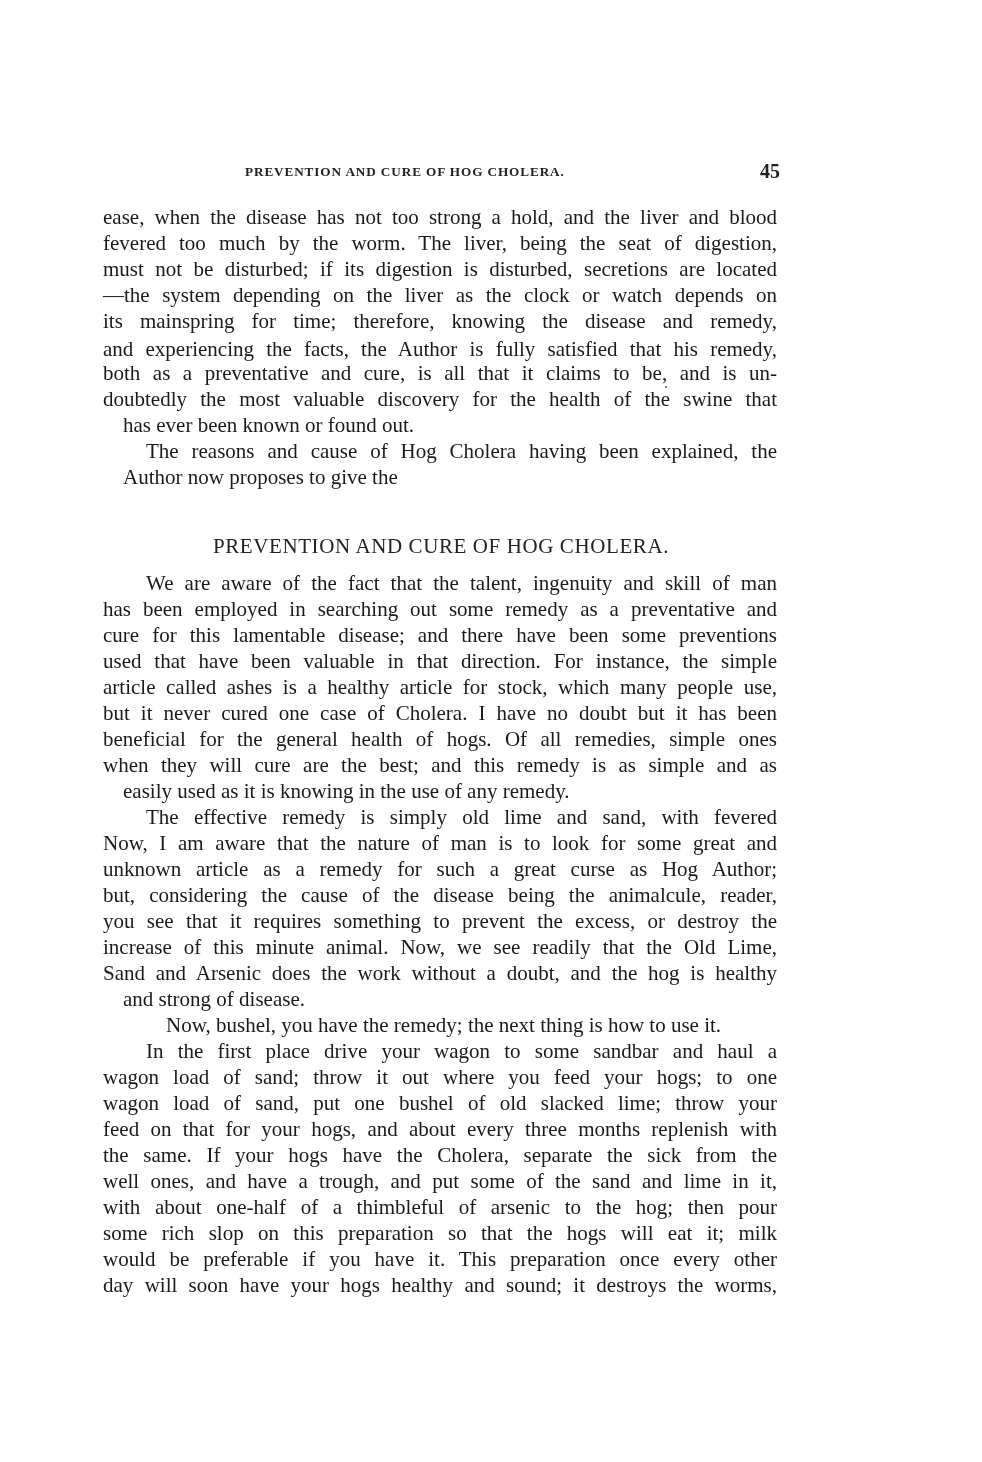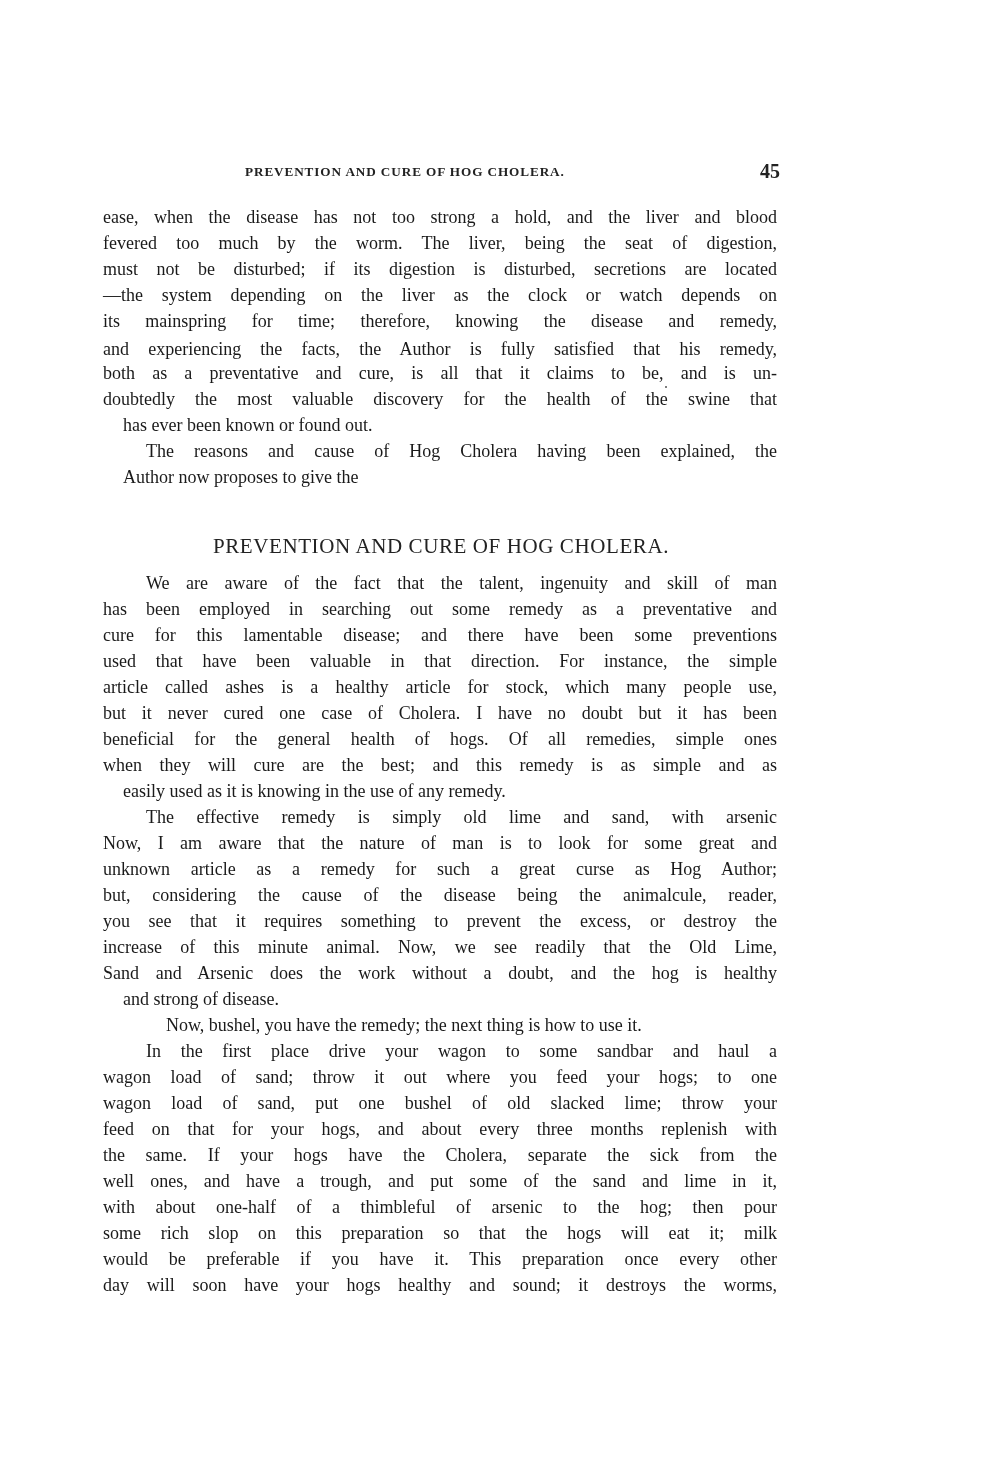--- a/index.html
+++ b/index.html
@@ -51,7 +51,7 @@
       left: 103px;
       width: 674px;
       height: 26px;
-      font-size: 18px;
+      font-size: 21px;
       line-height: 26px;
       white-space: nowrap;
       text-align: justify;

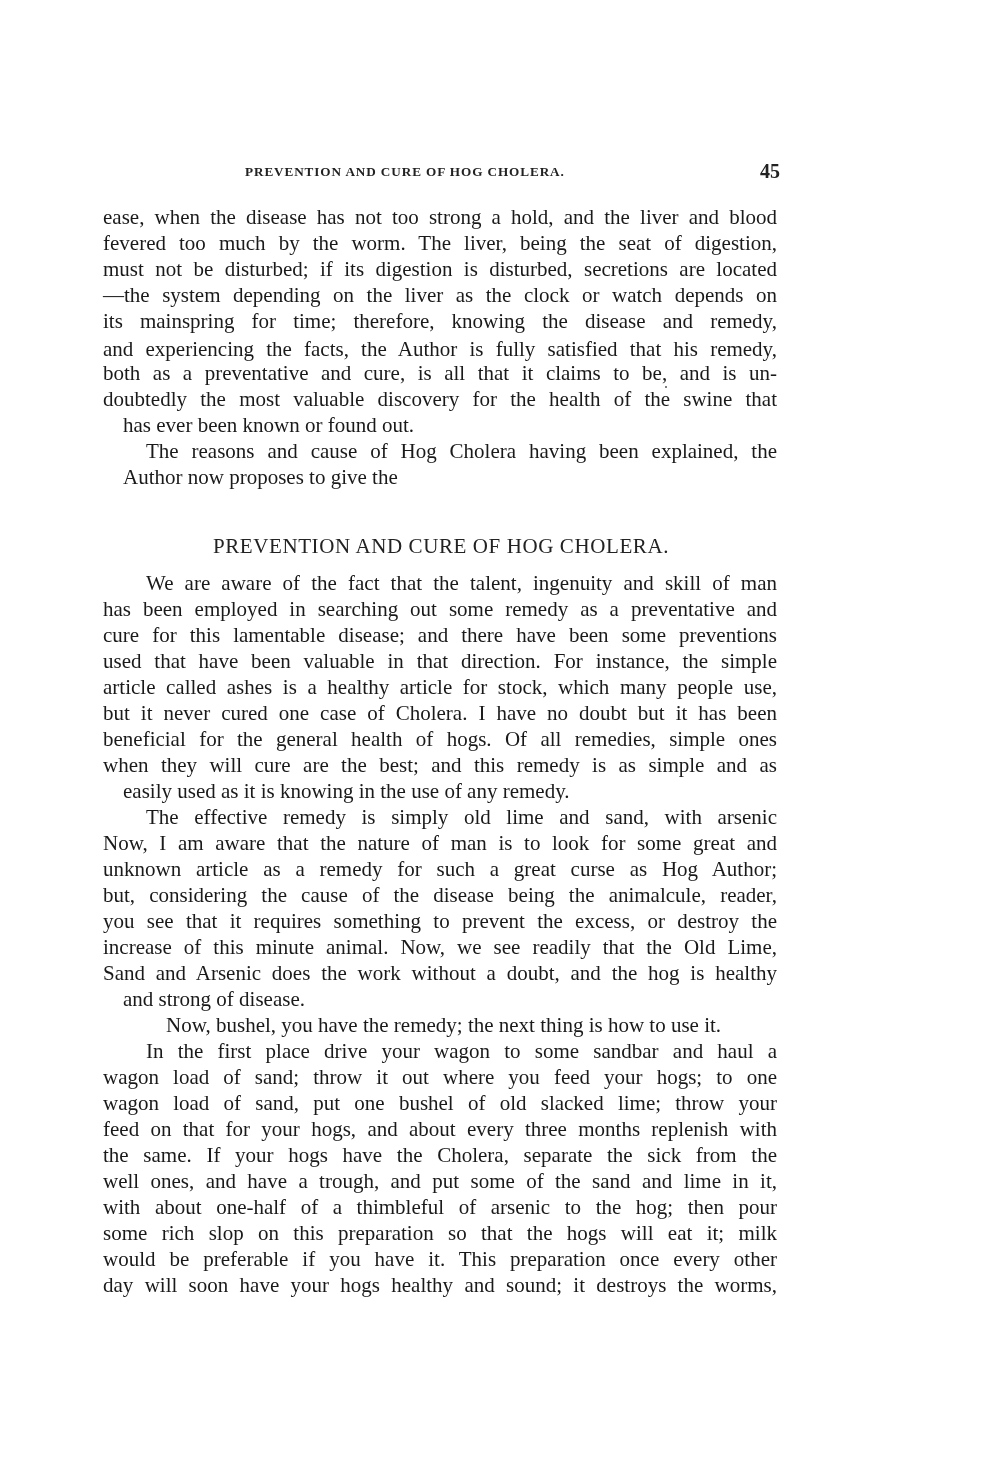--- a/index.html
+++ b/index.html
@@ -130,7 +130,7 @@
   </div>
 
   <div>
-    <div class="line indent" style="top:804px">The effective remedy is simply old lime and sand, with arsenic</div>
+    <div class="line indent" style="top:804px">The effective remedy is simply old lime and sand, with fevered</div>
     <div class="line" style="top:830px">Now, I am aware that the nature of man is to look for some great and</div>
     <div class="line" style="top:856px">unknown article as a remedy for such a great curse as Hog Author;</div>
     <div class="line" style="top:882px">but, considering the cause of the disease being the animalcule, reader,</div>

